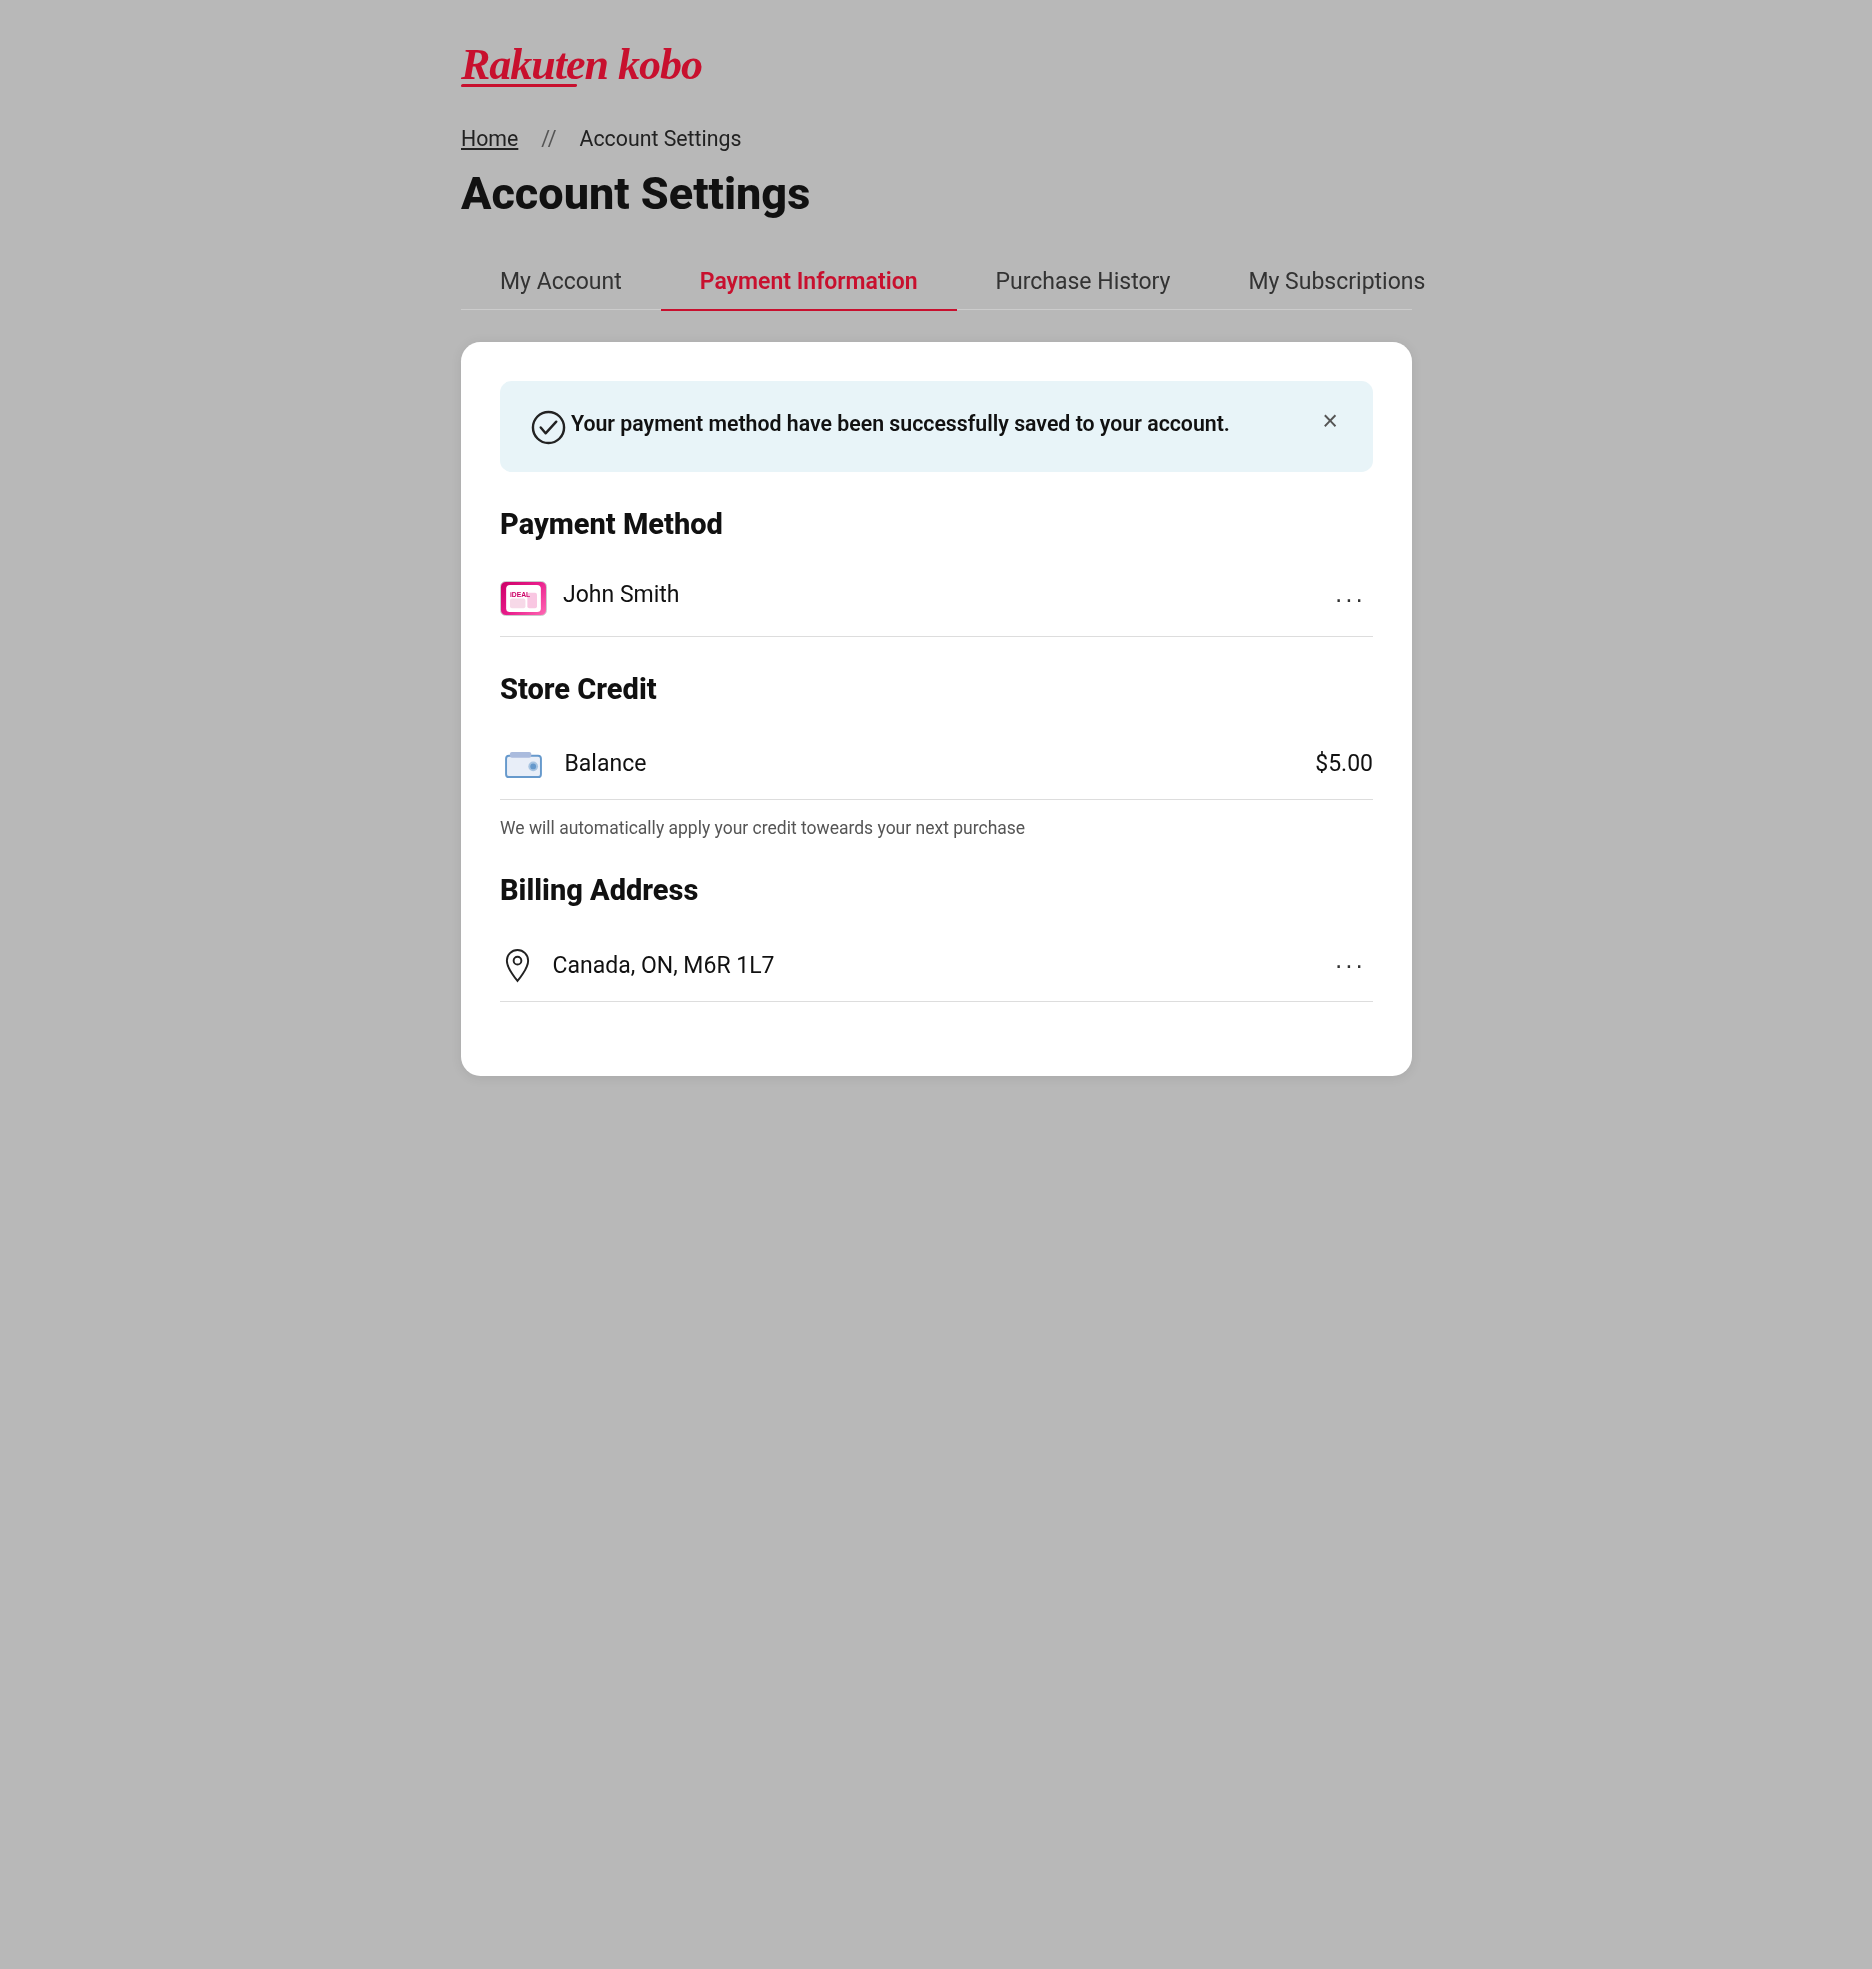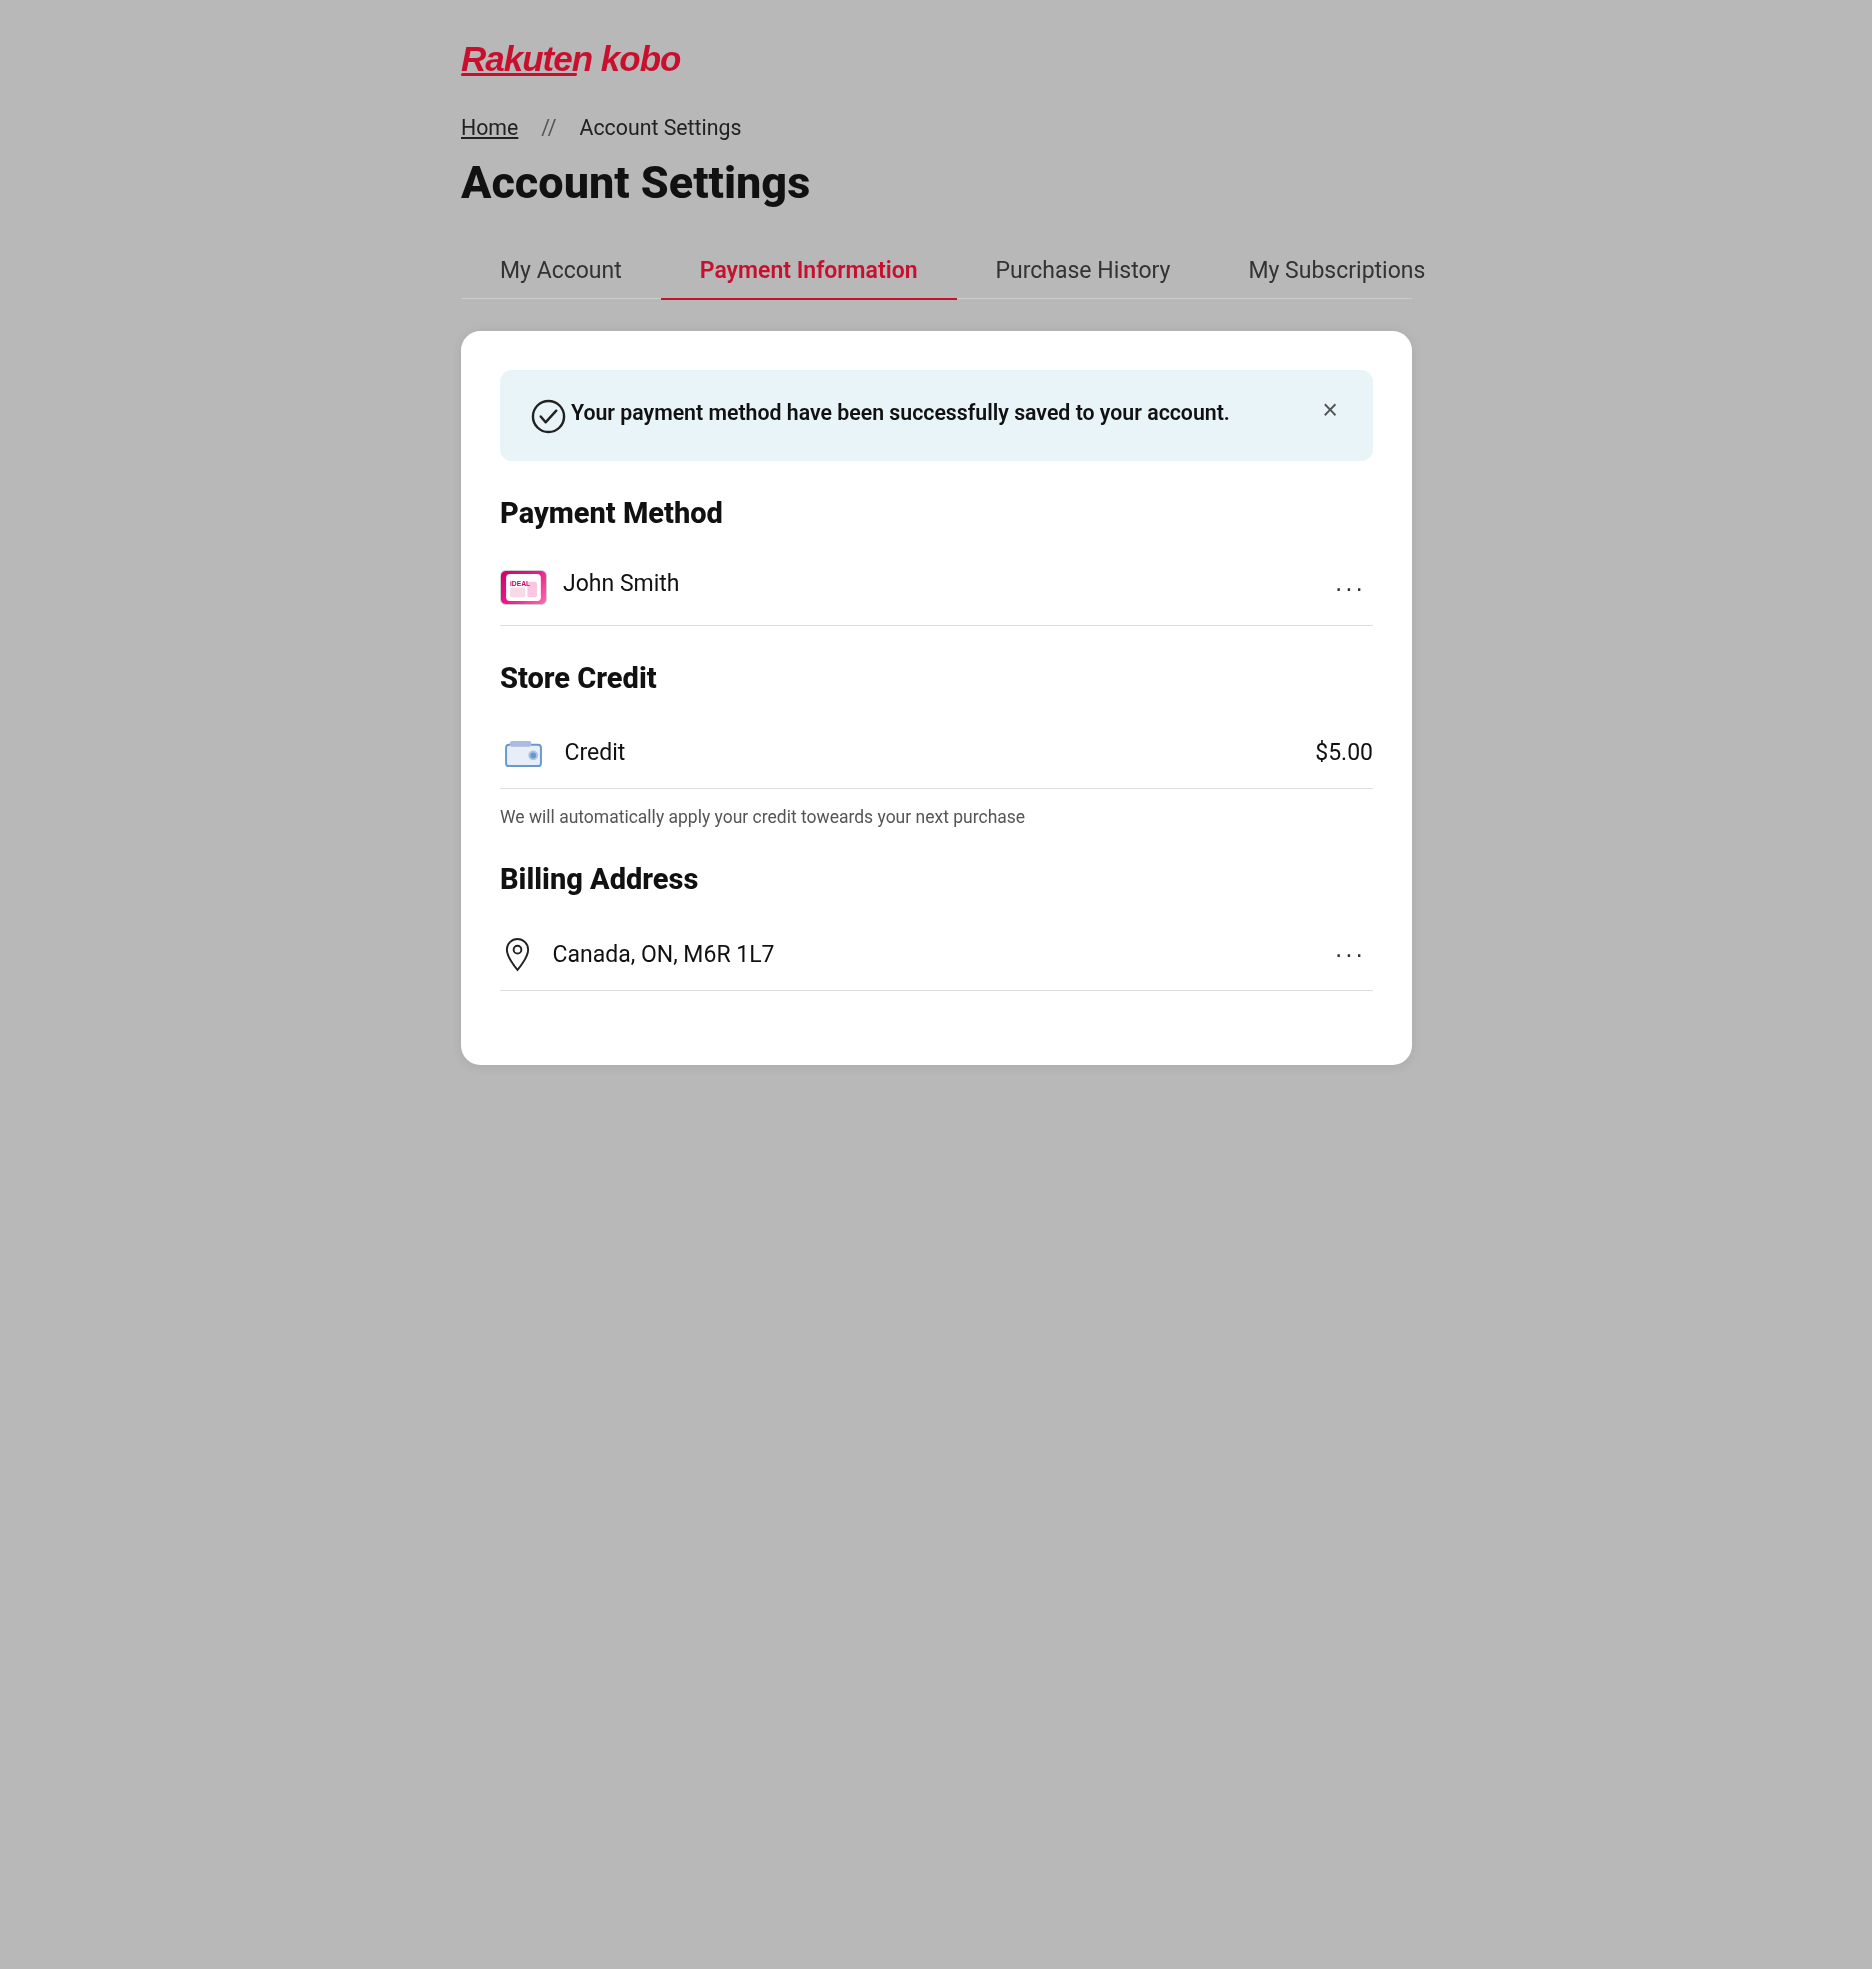--- a/index.html
+++ b/index.html
@@ -27,11 +27,11 @@
     }
 
     .logo-text {
-      font-size: 35px;
+      font-size: 44px;
       font-weight: 800;
       color: #c8102e;
       letter-spacing: -1px;
-      font-family: Liberation Sans, sans-serif;
+      font-family: Liberation Serif, serif;
       font-style: italic;
     }
 

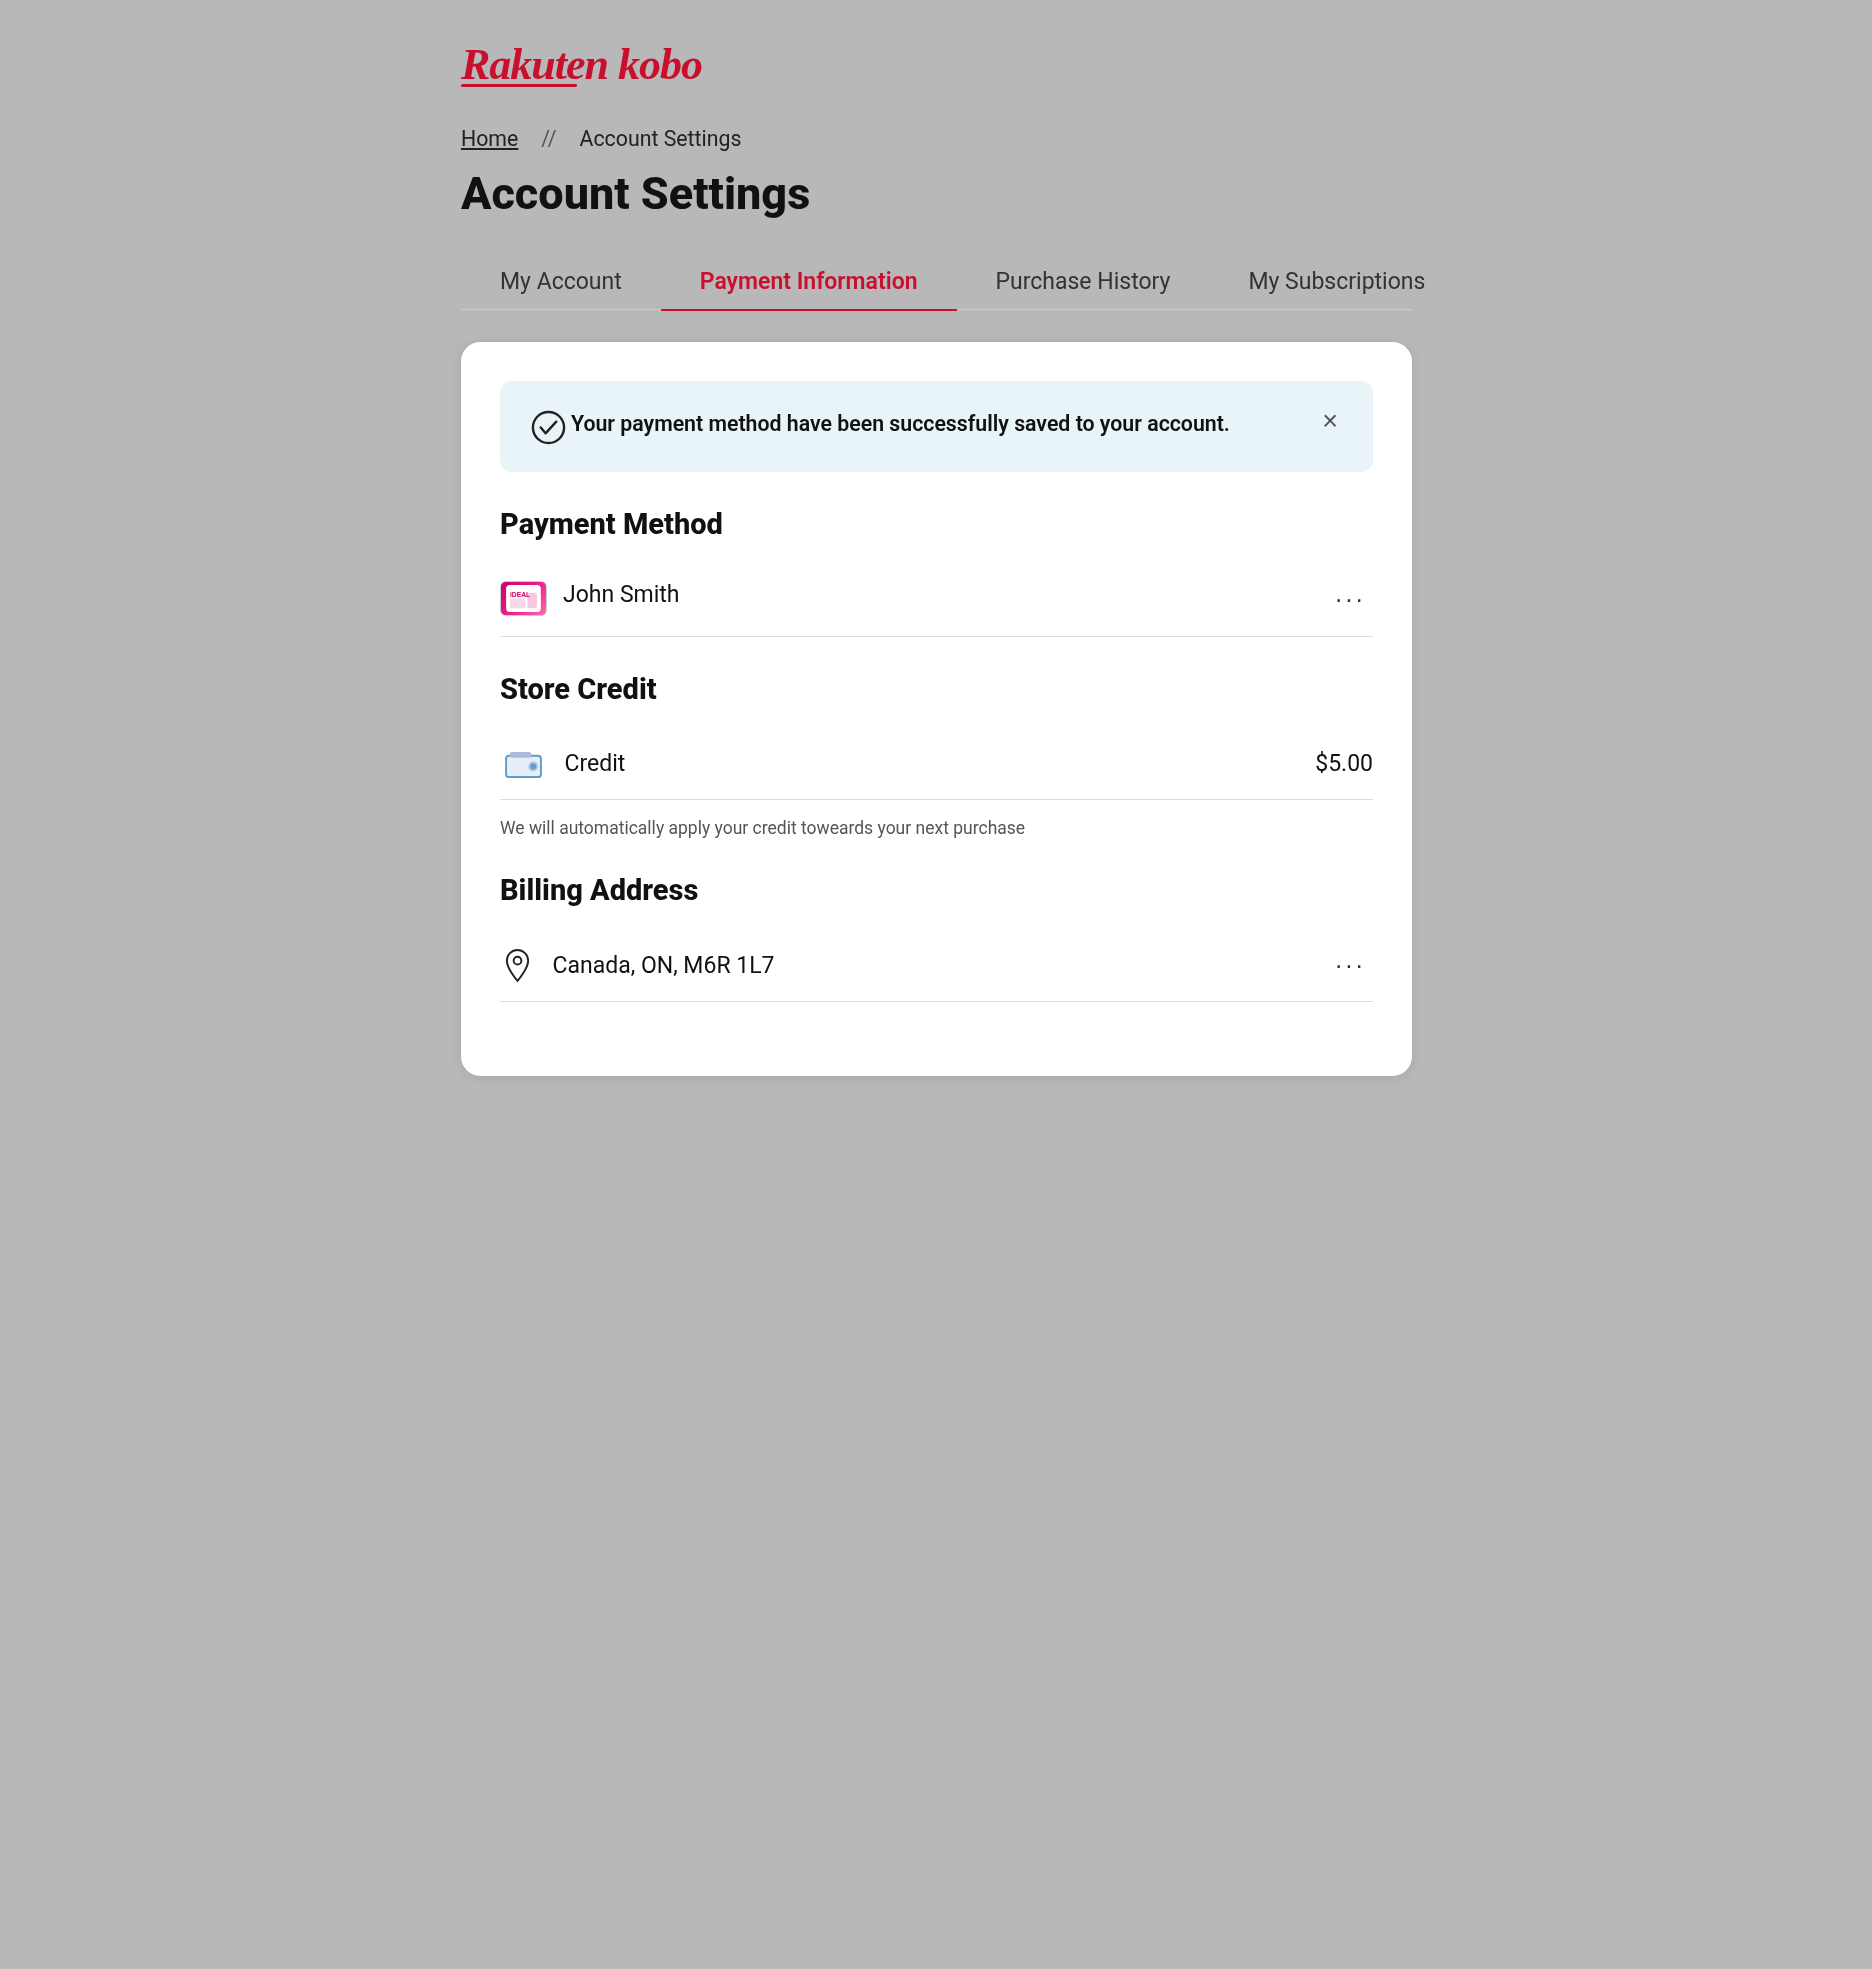--- a/index.html
+++ b/index.html
@@ -321,7 +321,7 @@
             <circle cx="30" cy="19" r="3" fill="#6699cc"></circle>
           </svg>
         </div>
-        <span class="balance-label">Credit</span>
+        <span class="balance-label">Balance</span>
         <span class="balance-amount">$5.00</span>
       </div>
       <p class="credit-note">We will automatically apply your credit toweards your next purchase</p>

